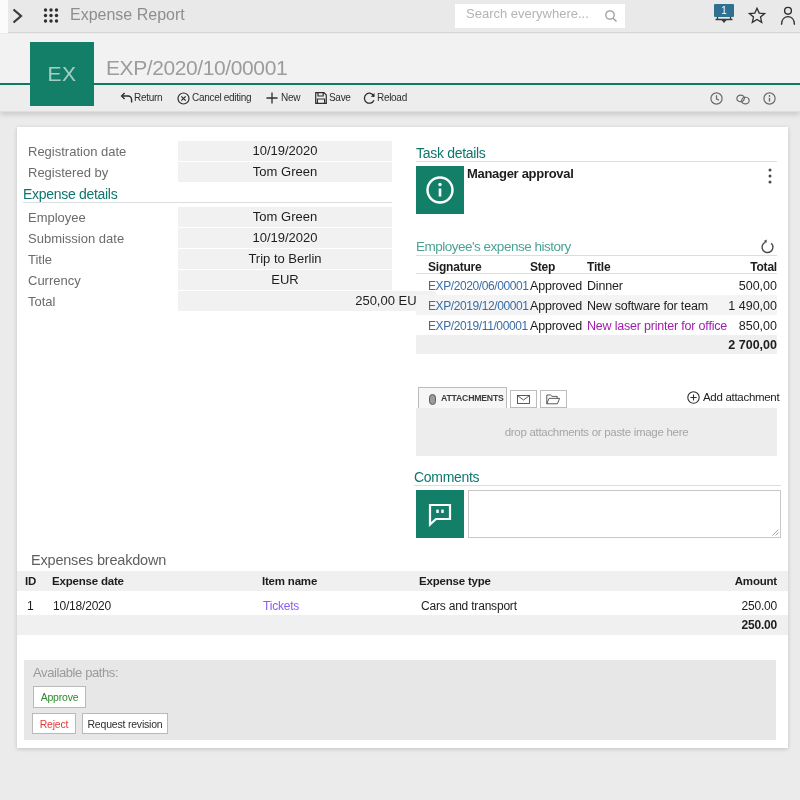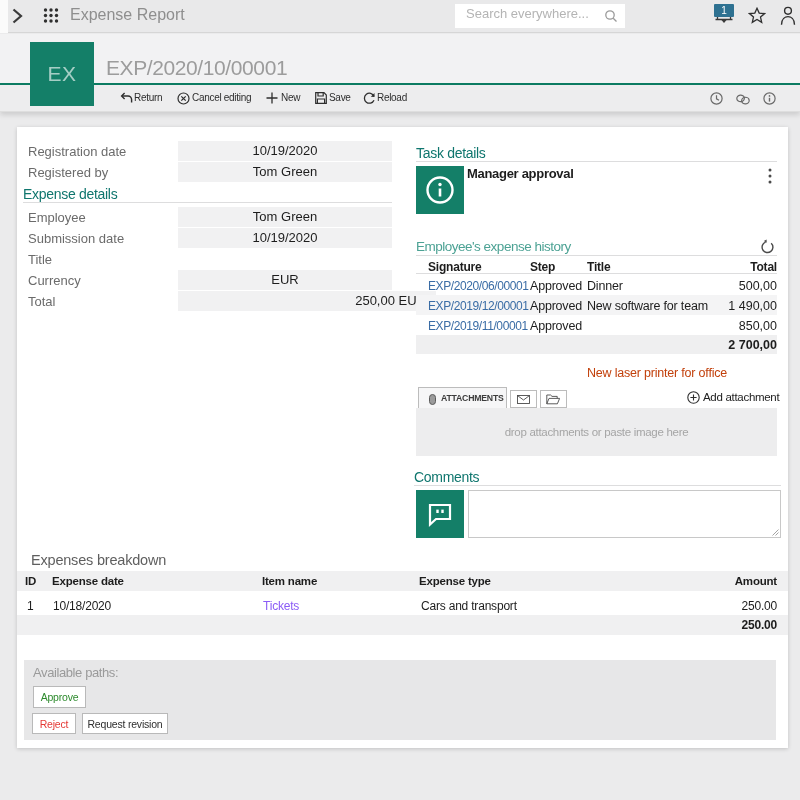--- a/index.html
+++ b/index.html
@@ -127,6 +127,7 @@
   <div class="abs lbl" style="left:28px;top:231px;">Submission date</div>
   <div class="abs fieldbox val" style="left:178px;top:228px;width:214px;">10/19/2020</div>
   <div class="abs lbl" style="left:28px;top:252px;">Title</div>
+  <div class="abs fieldbox val" style="left:178px;top:249px;width:214px;">Trip to Berlin</div>
   <div class="abs lbl" style="left:28px;top:273px;">Currency</div>
   <div class="abs fieldbox val" style="left:178px;top:270px;width:214px;">EUR</div>
   <div class="abs lbl" style="left:28px;top:294px;">Total</div>

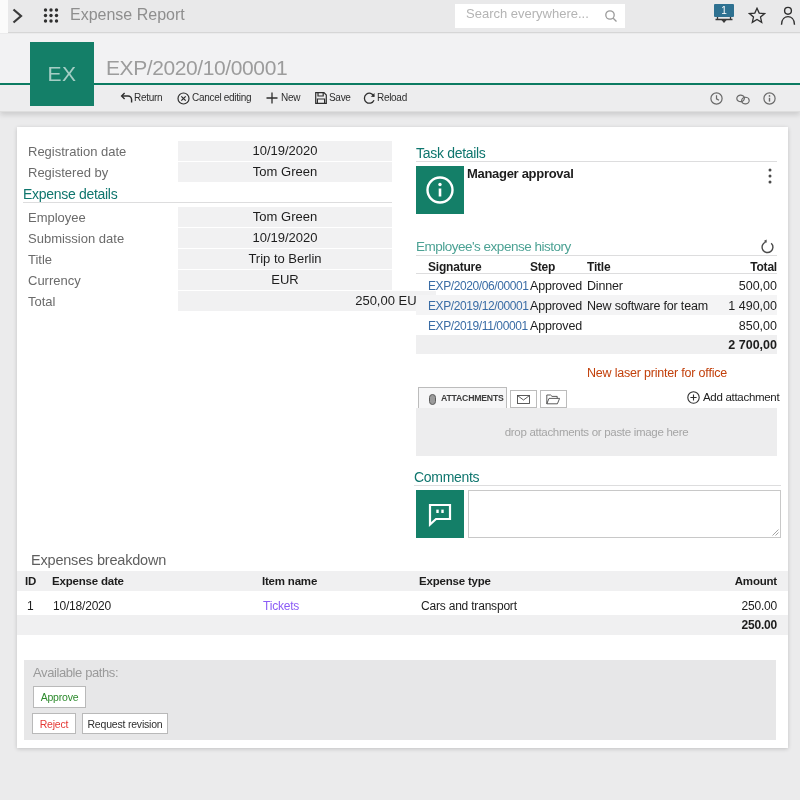--- a/index.html
+++ b/index.html
@@ -178,7 +178,7 @@
 
   <div class="abs" style="left:428px;top:319px;font-size:12px;letter-spacing:-0.4px;color:#3a6ca5;">EXP/2019/11/00001</div>
   <div class="abs" style="left:530px;top:319px;font-size:12.5px;letter-spacing:-0.2px;color:#1d1d1d;">Approved</div>
-  <div class="abs" style="left:587px;top:319px;font-size:12.5px;letter-spacing:-0.2px;color:#c2410c;margin-top:47px;">New laser printer for office</div>
+  <div class="abs" style="left:587px;top:319px;font-size:12.5px;letter-spacing:-0.2px;color:#a21caf;">New laser printer for office</div>
   <div class="abs" style="left:627px;top:319px;width:150px;text-align:right;font-size:12.5px;color:#1d1d1d;">850,00</div>
 
   <div class="abs" style="left:627px;top:338px;width:150px;text-align:right;font-size:12.5px;font-weight:bold;color:#1d1d1d;">2 700,00</div>

